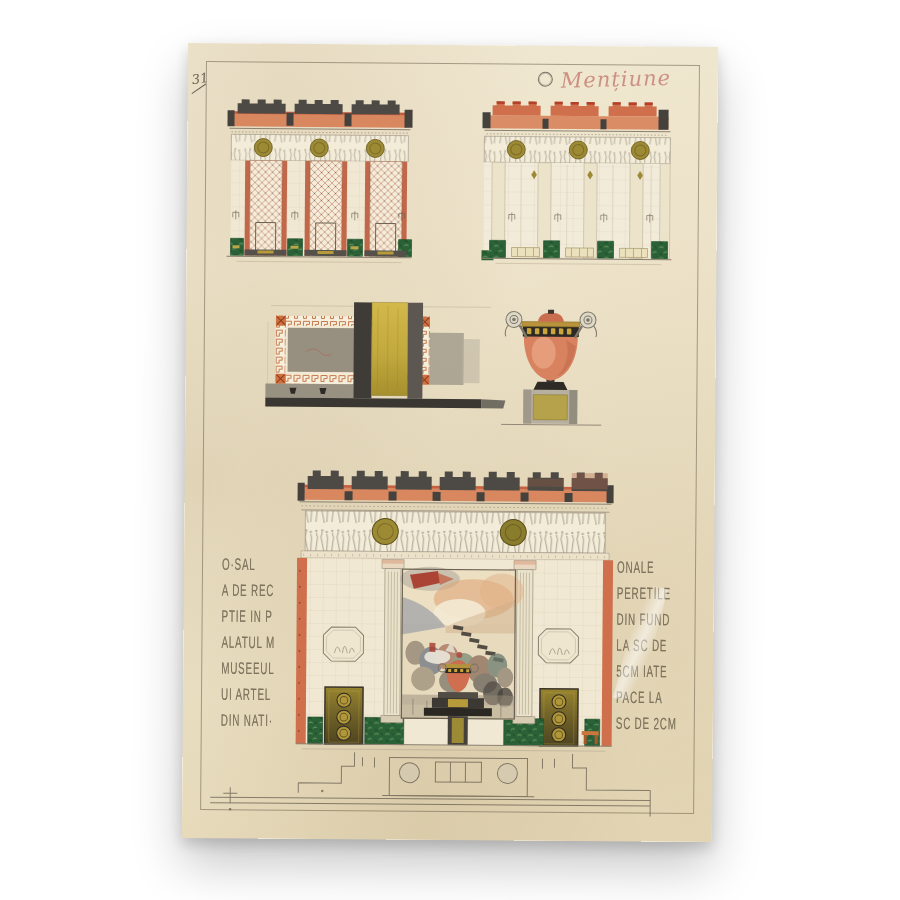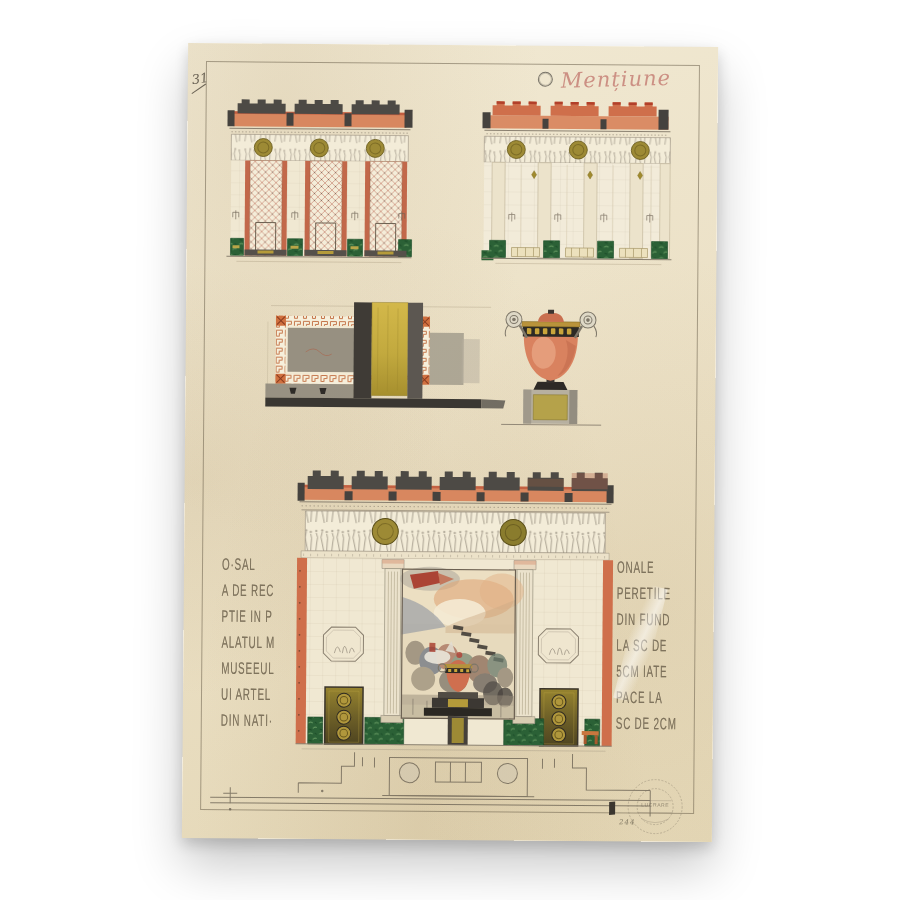--- a/index.html
+++ b/index.html
@@ -602,20 +602,6 @@
     </g>
   </svg>
 
-  <div class="stampbox" style="left:425px;top:726px;width:85px;height:68px">
-    <svg style="left:0;top:0" width="85" height="68" viewBox="0 0 85 68">
-      <g stroke="#8a7f6c" fill="none" opacity=".55">
-        <circle cx="48" cy="34" r="27" stroke-width=".8" stroke-dasharray="2 1.5"></circle>
-        <circle cx="48" cy="34" r="18" stroke-width=".8" stroke-dasharray="2 1.5"></circle>
-        <line x1="32" y1="28" x2="64" y2="28" stroke-width=".6"></line>
-        <line x1="30" y1="40" x2="66" y2="40" stroke-width=".6"></line>
-        <path d="M34 46q14 8 28 0" stroke-width=".6"></path>
-      </g>
-      <rect x="2" y="30" width="6" height="13" fill="#3b362f" transform="skewY(-6)"></rect>
-    </svg>
-    <span style="left:34px;top:29px">LUCRARE</span>
-    <span class="note" style="left:12px;top:46px">244</span>
-  </div>
 
  </div>
 </div>

